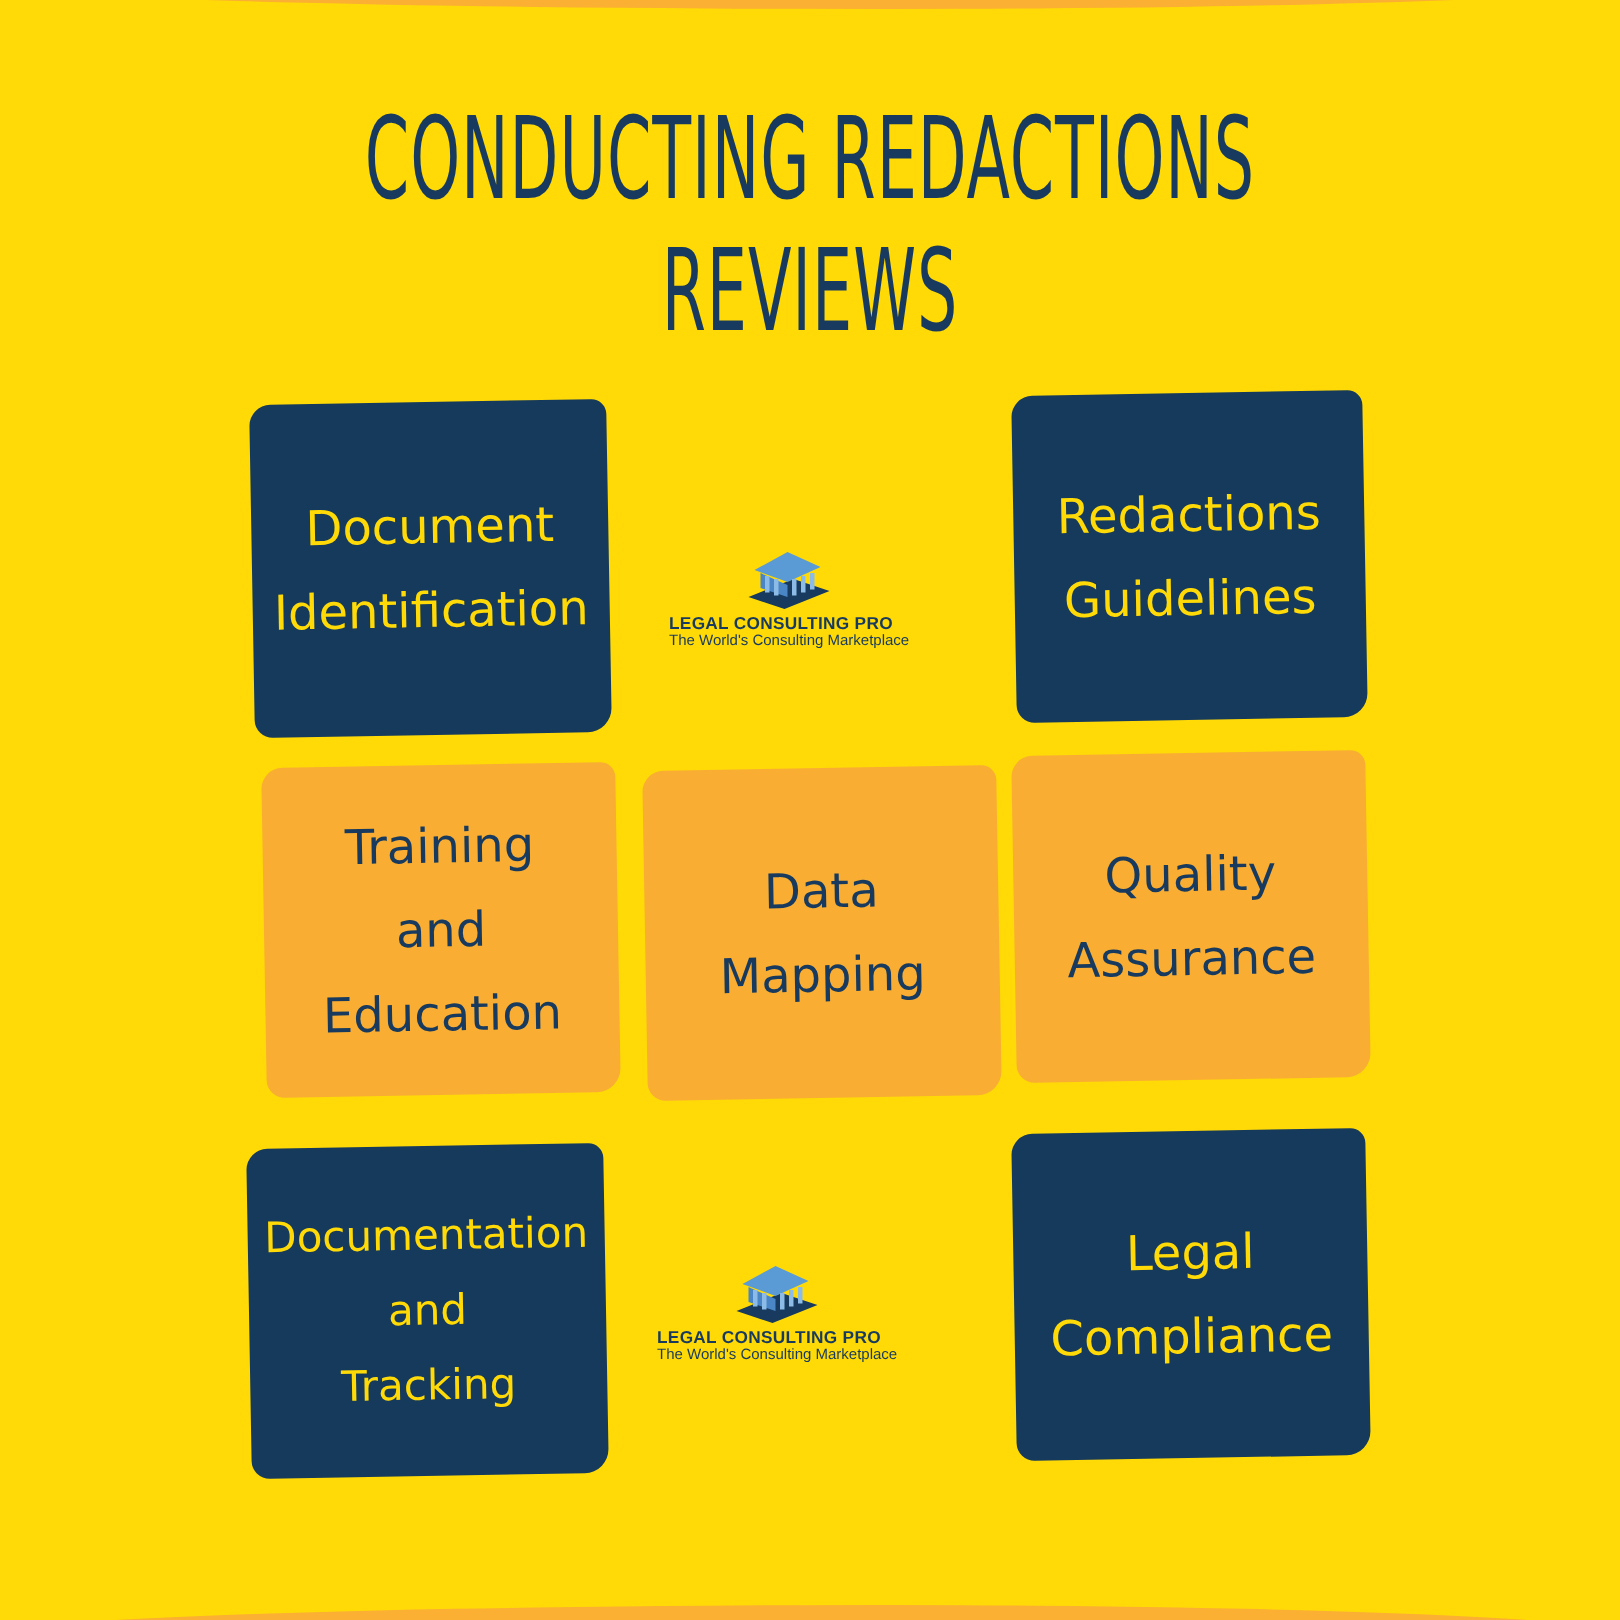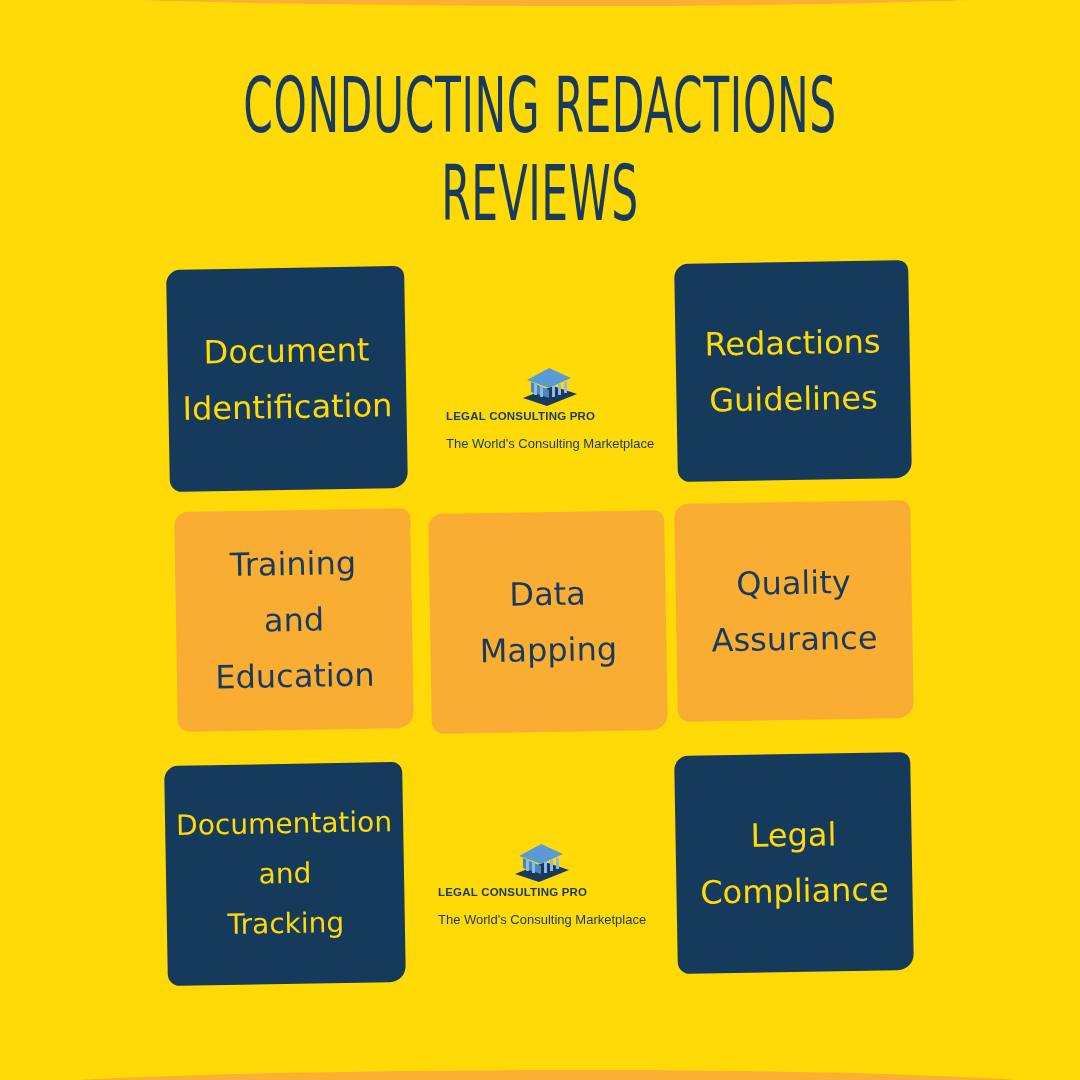--- a/index.html
+++ b/index.html
@@ -46,7 +46,7 @@
       font-size: 11.5px; color: #173A5E; letter-spacing: 0.2px;
     }
     .logo .tag {
-      font-family: "Liberation Sans", sans-serif; font-size: 13px; color: #173A5E; margin-top: 14px;
+      font-family: "Liberation Sans", sans-serif; font-size: 10px; color: #173A5E; margin-top: 0;
     }
   </style>
 </head>

